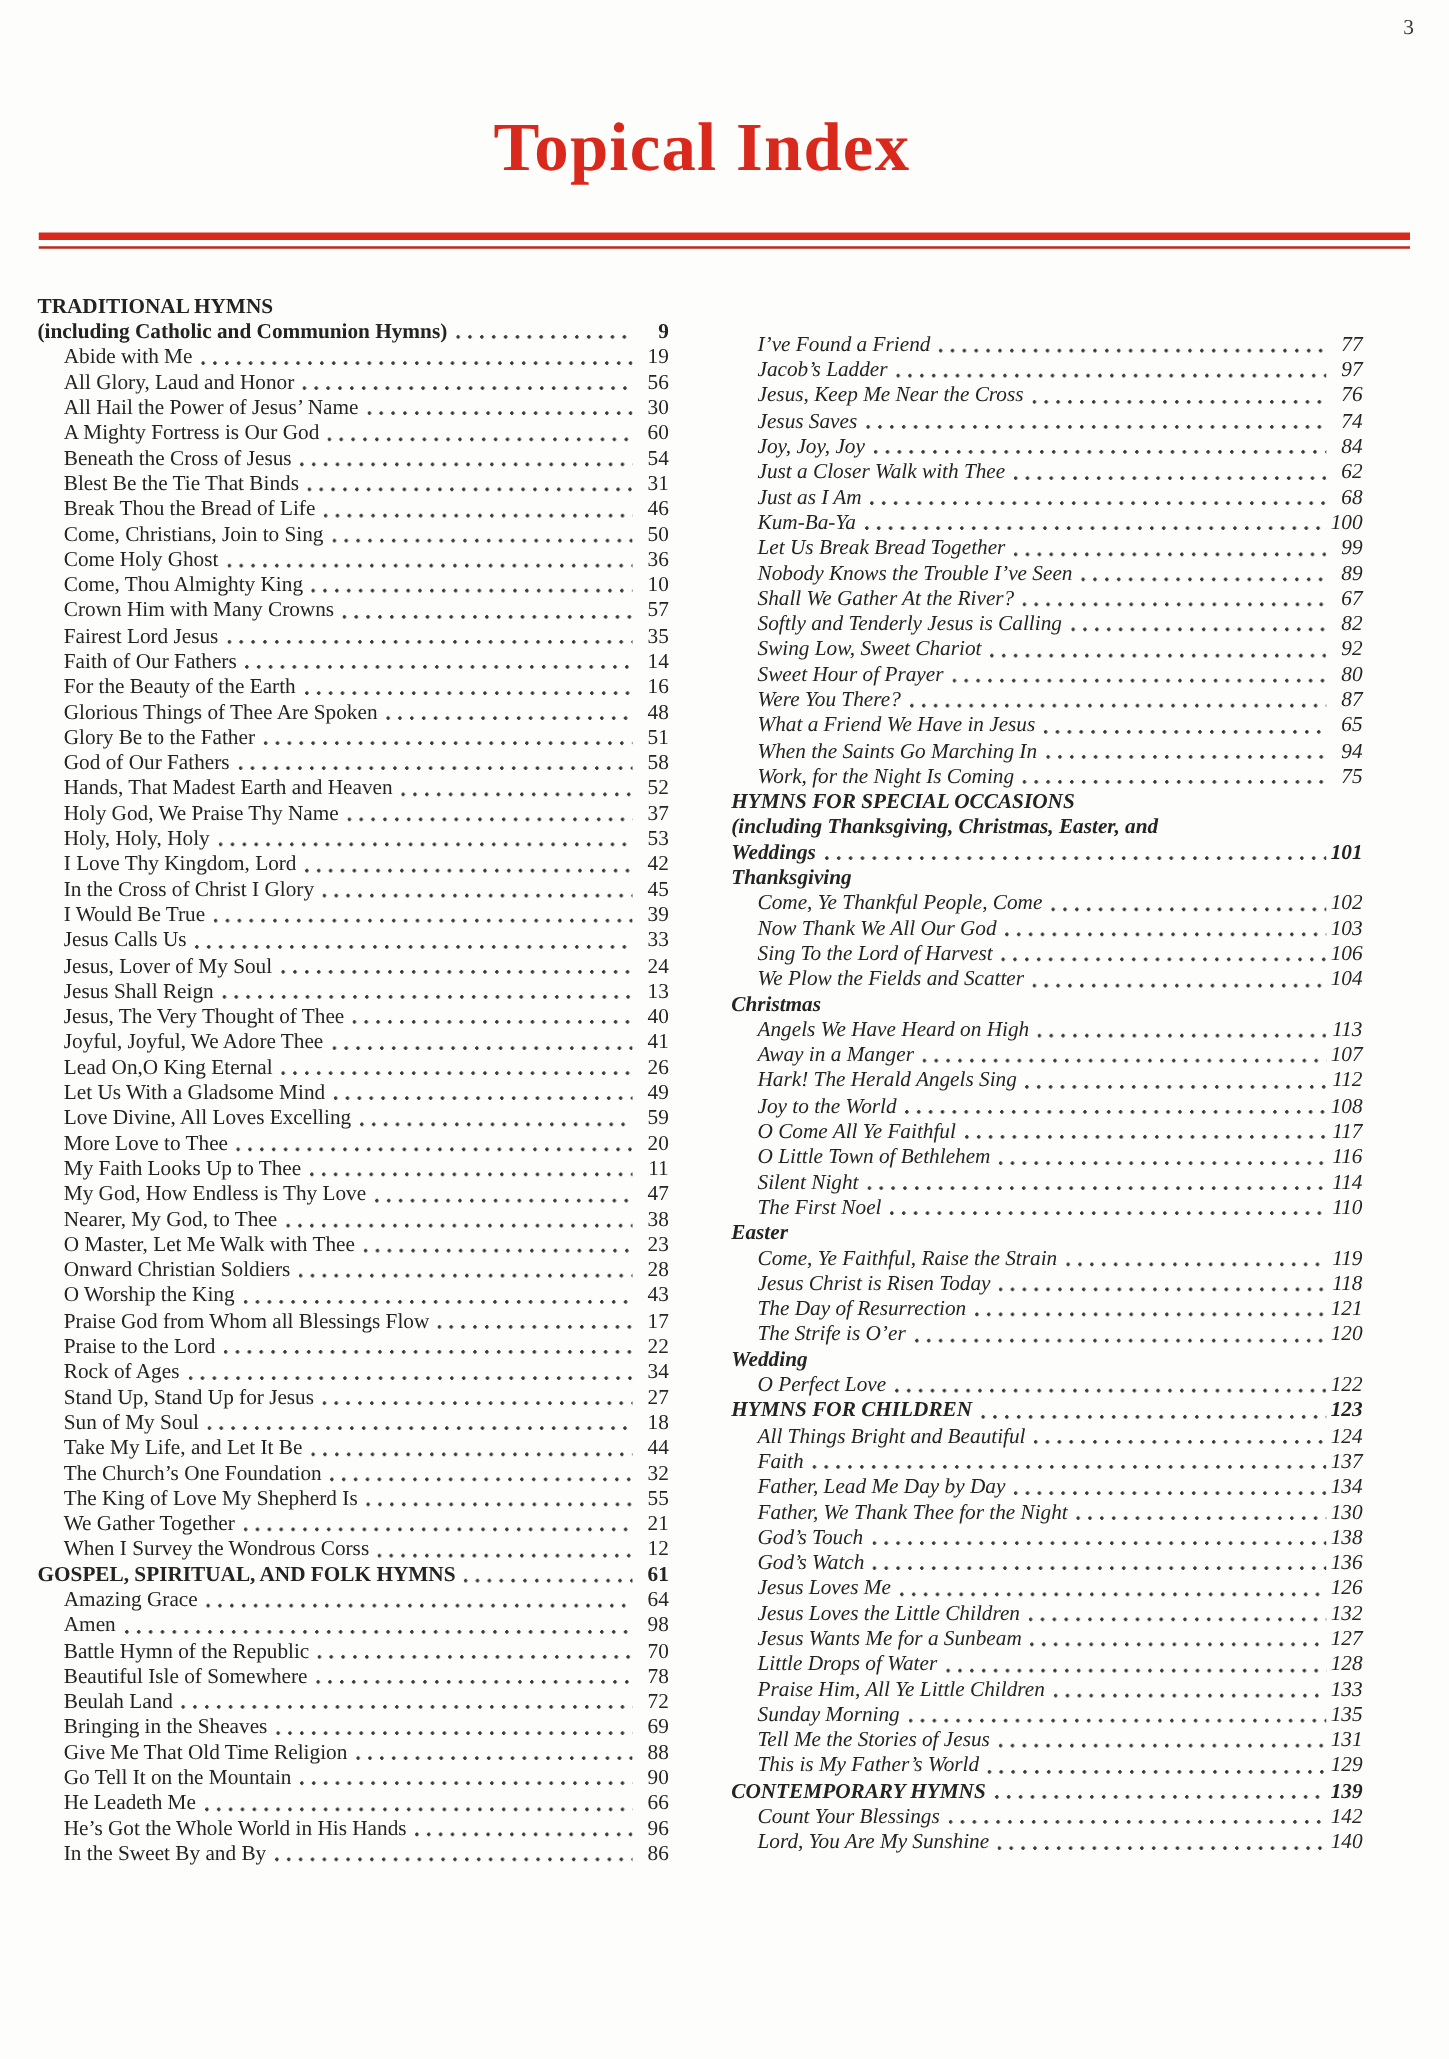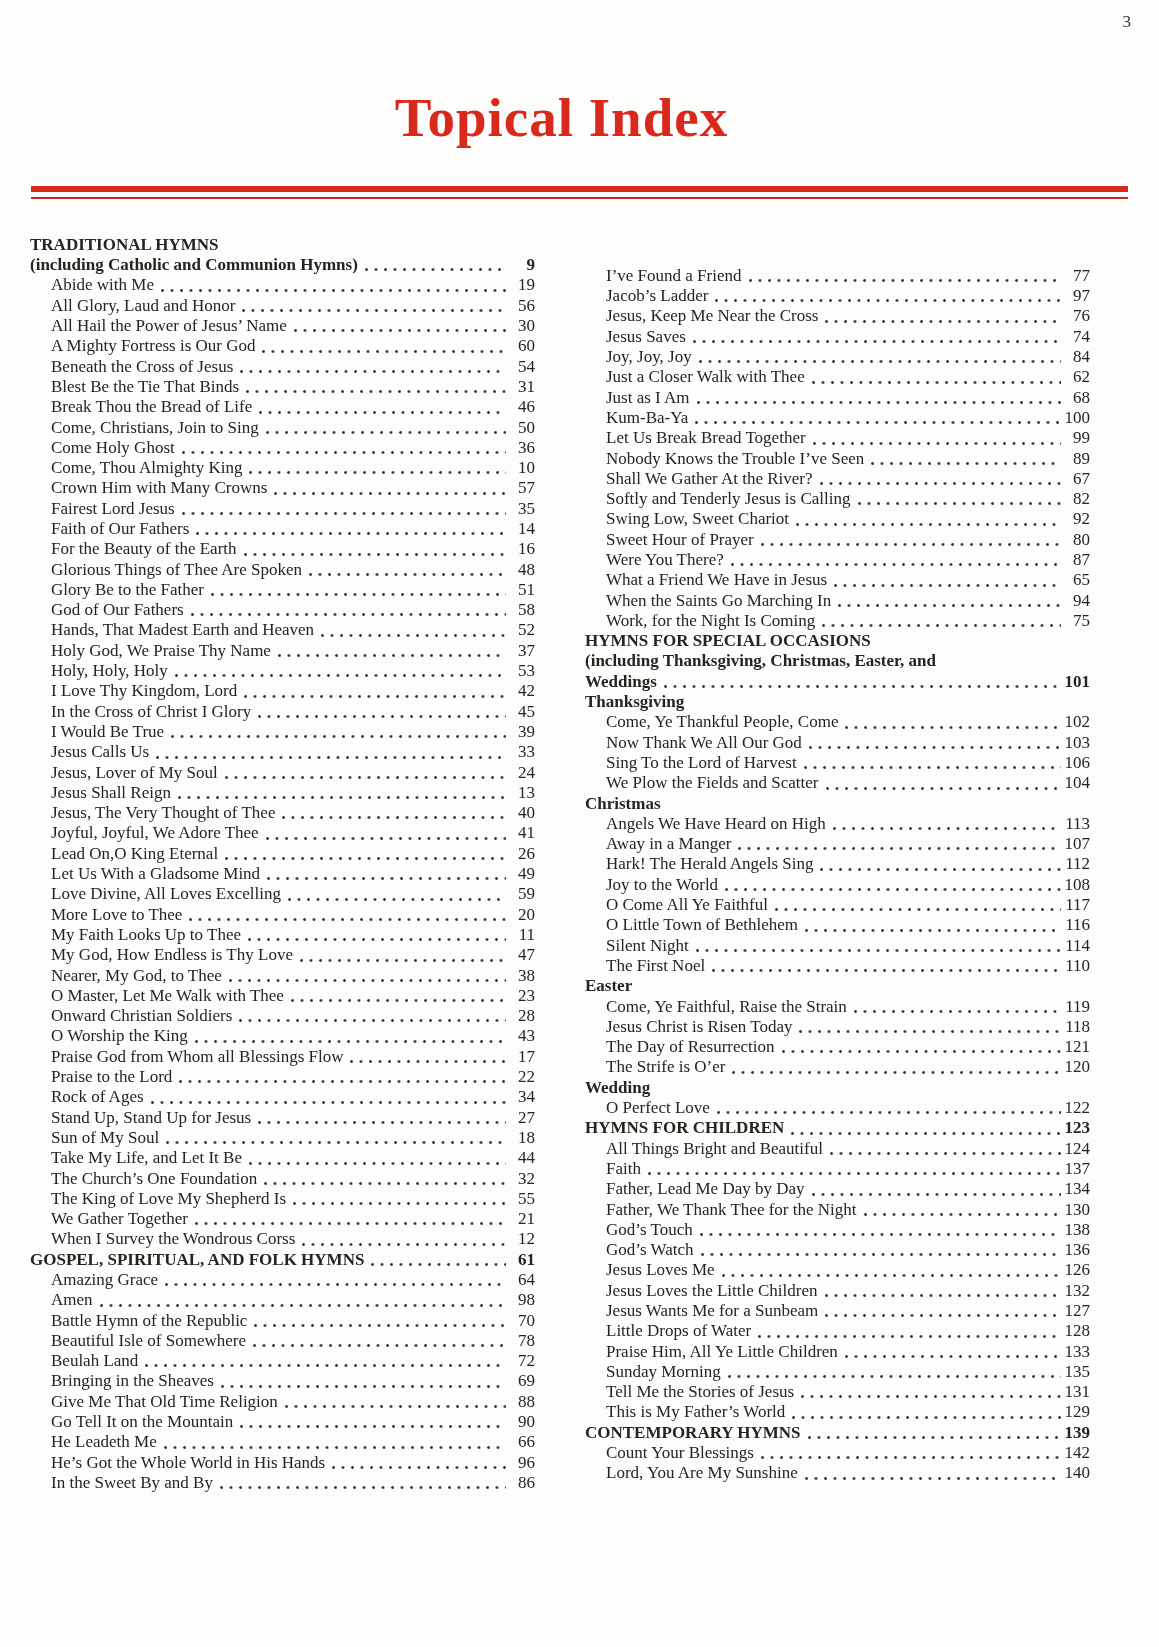--- a/index.html
+++ b/index.html
@@ -39,7 +39,7 @@
     font-size:17px;
     line-height:20.3px;
   }
-  .col-right{margin-left:50px;padding-top:31px;}
+  .col-right{margin-left:50px;padding-top:31px;font-style:italic;}
   .row{display:flex;align-items:baseline;}
   .row .t{white-space:nowrap;}
   .indent .t{padding-left:21px;}

